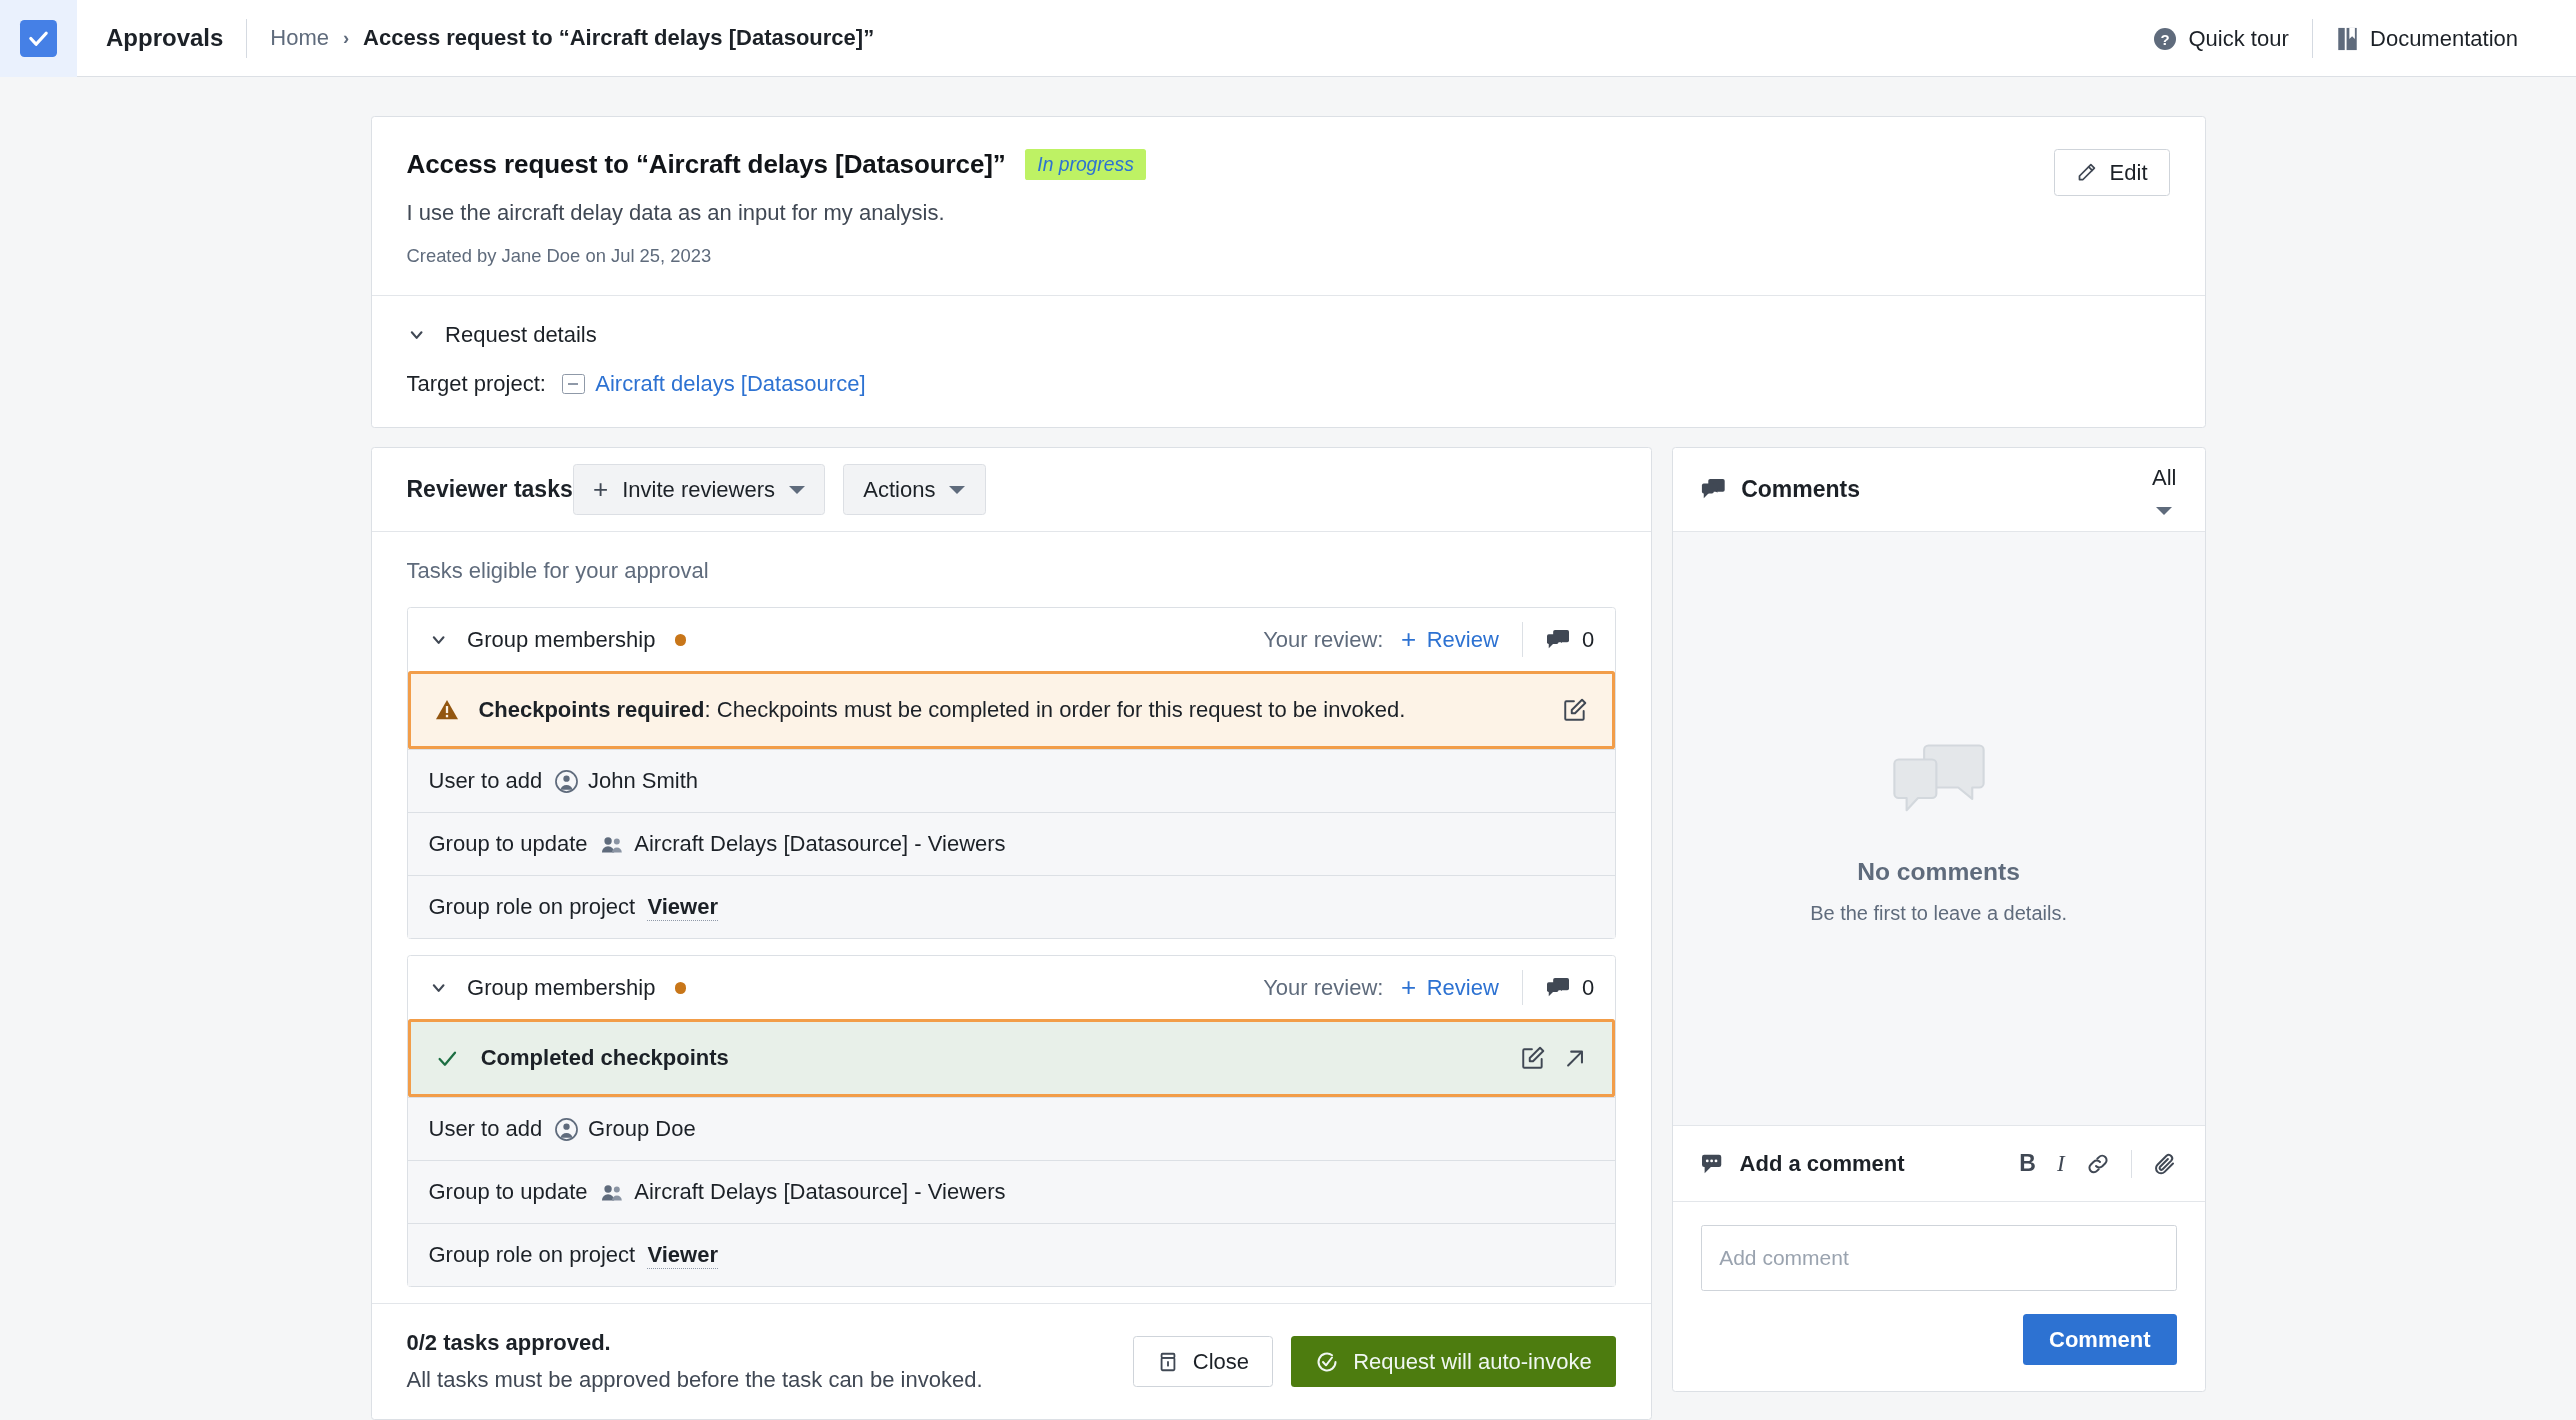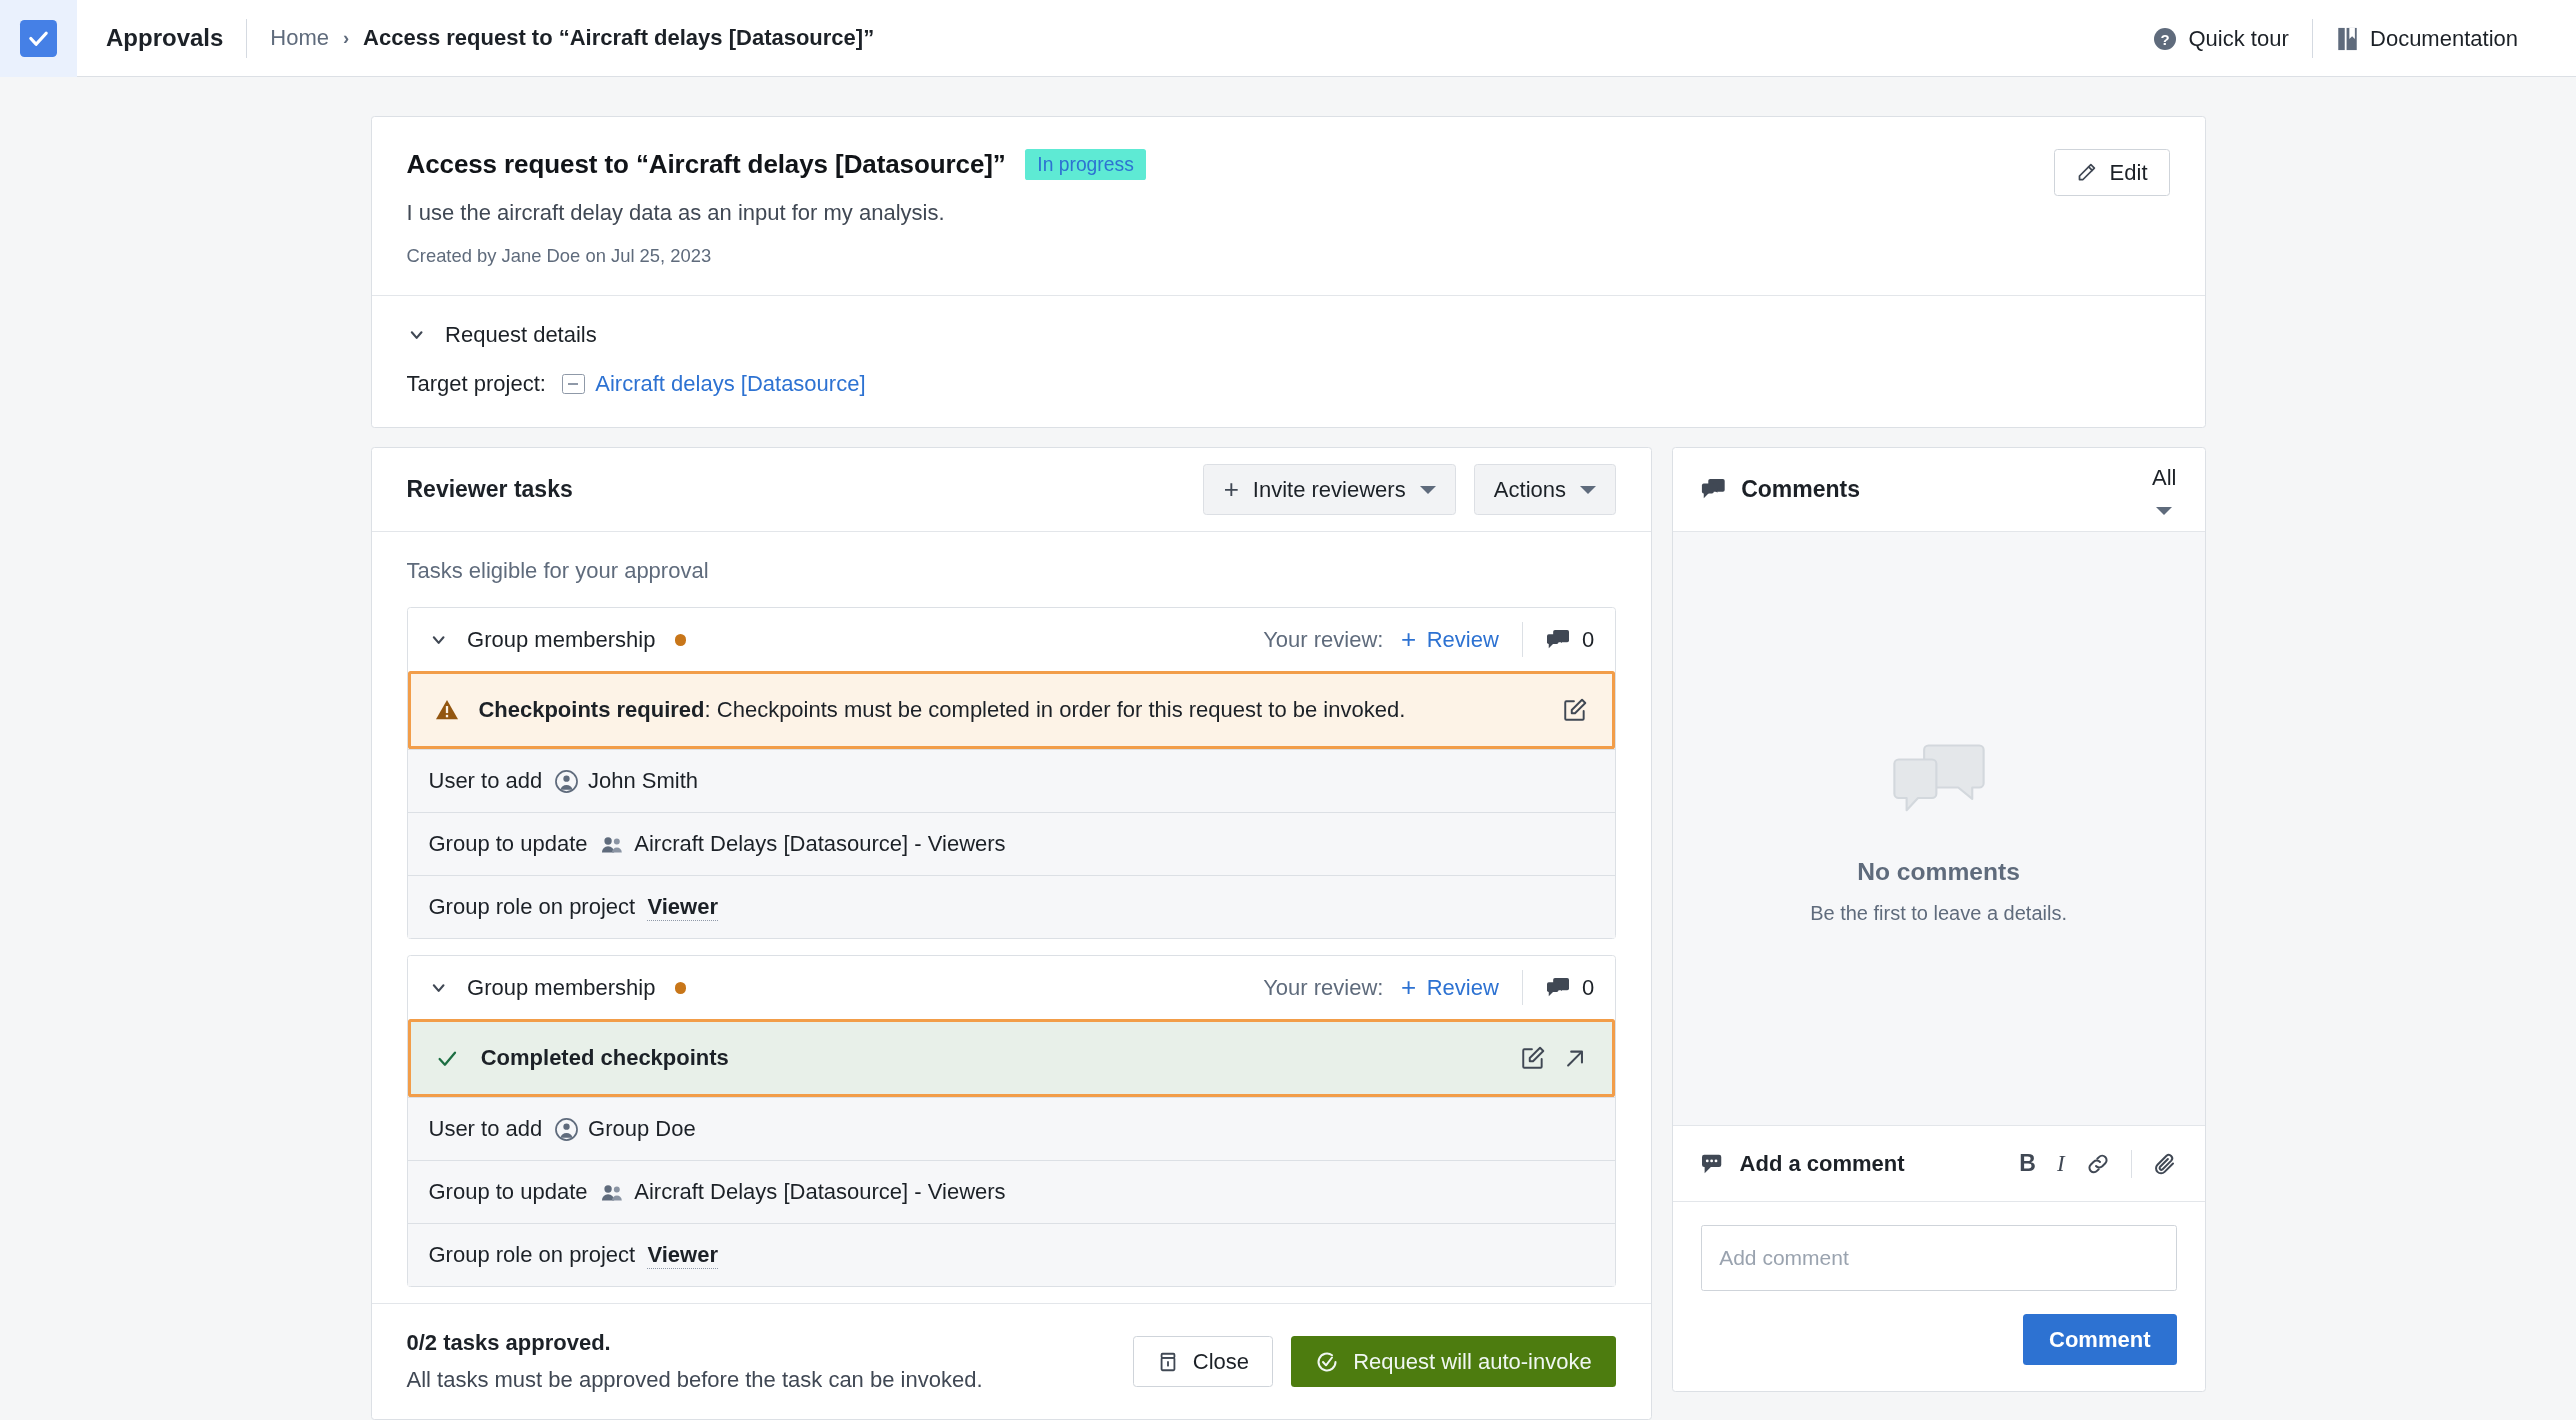--- a/index.html
+++ b/index.html
@@ -66,9 +66,10 @@
   .title-row { display: flex; align-items: center; gap: 19.3px; }
   .req-title { font-size: 26px; font-weight: bold; color: #111418; letter-spacing: -0.1px; }
   .badge {
-    background: #5eead4; color: #2d72d2;
+    background: #bef264; color: #2d72d2;
     font-size: 19.3px; padding: 6.1px 12.3px; border-radius: 2.6px;
     line-height: 1;
+    font-style: italic;
   }
   .req-desc { font-size: 22px; color: #404854; margin-top: 19.3px; }
   .req-meta { font-size: 18.4px; color: #5f6b7c; margin-top: 19.3px; }

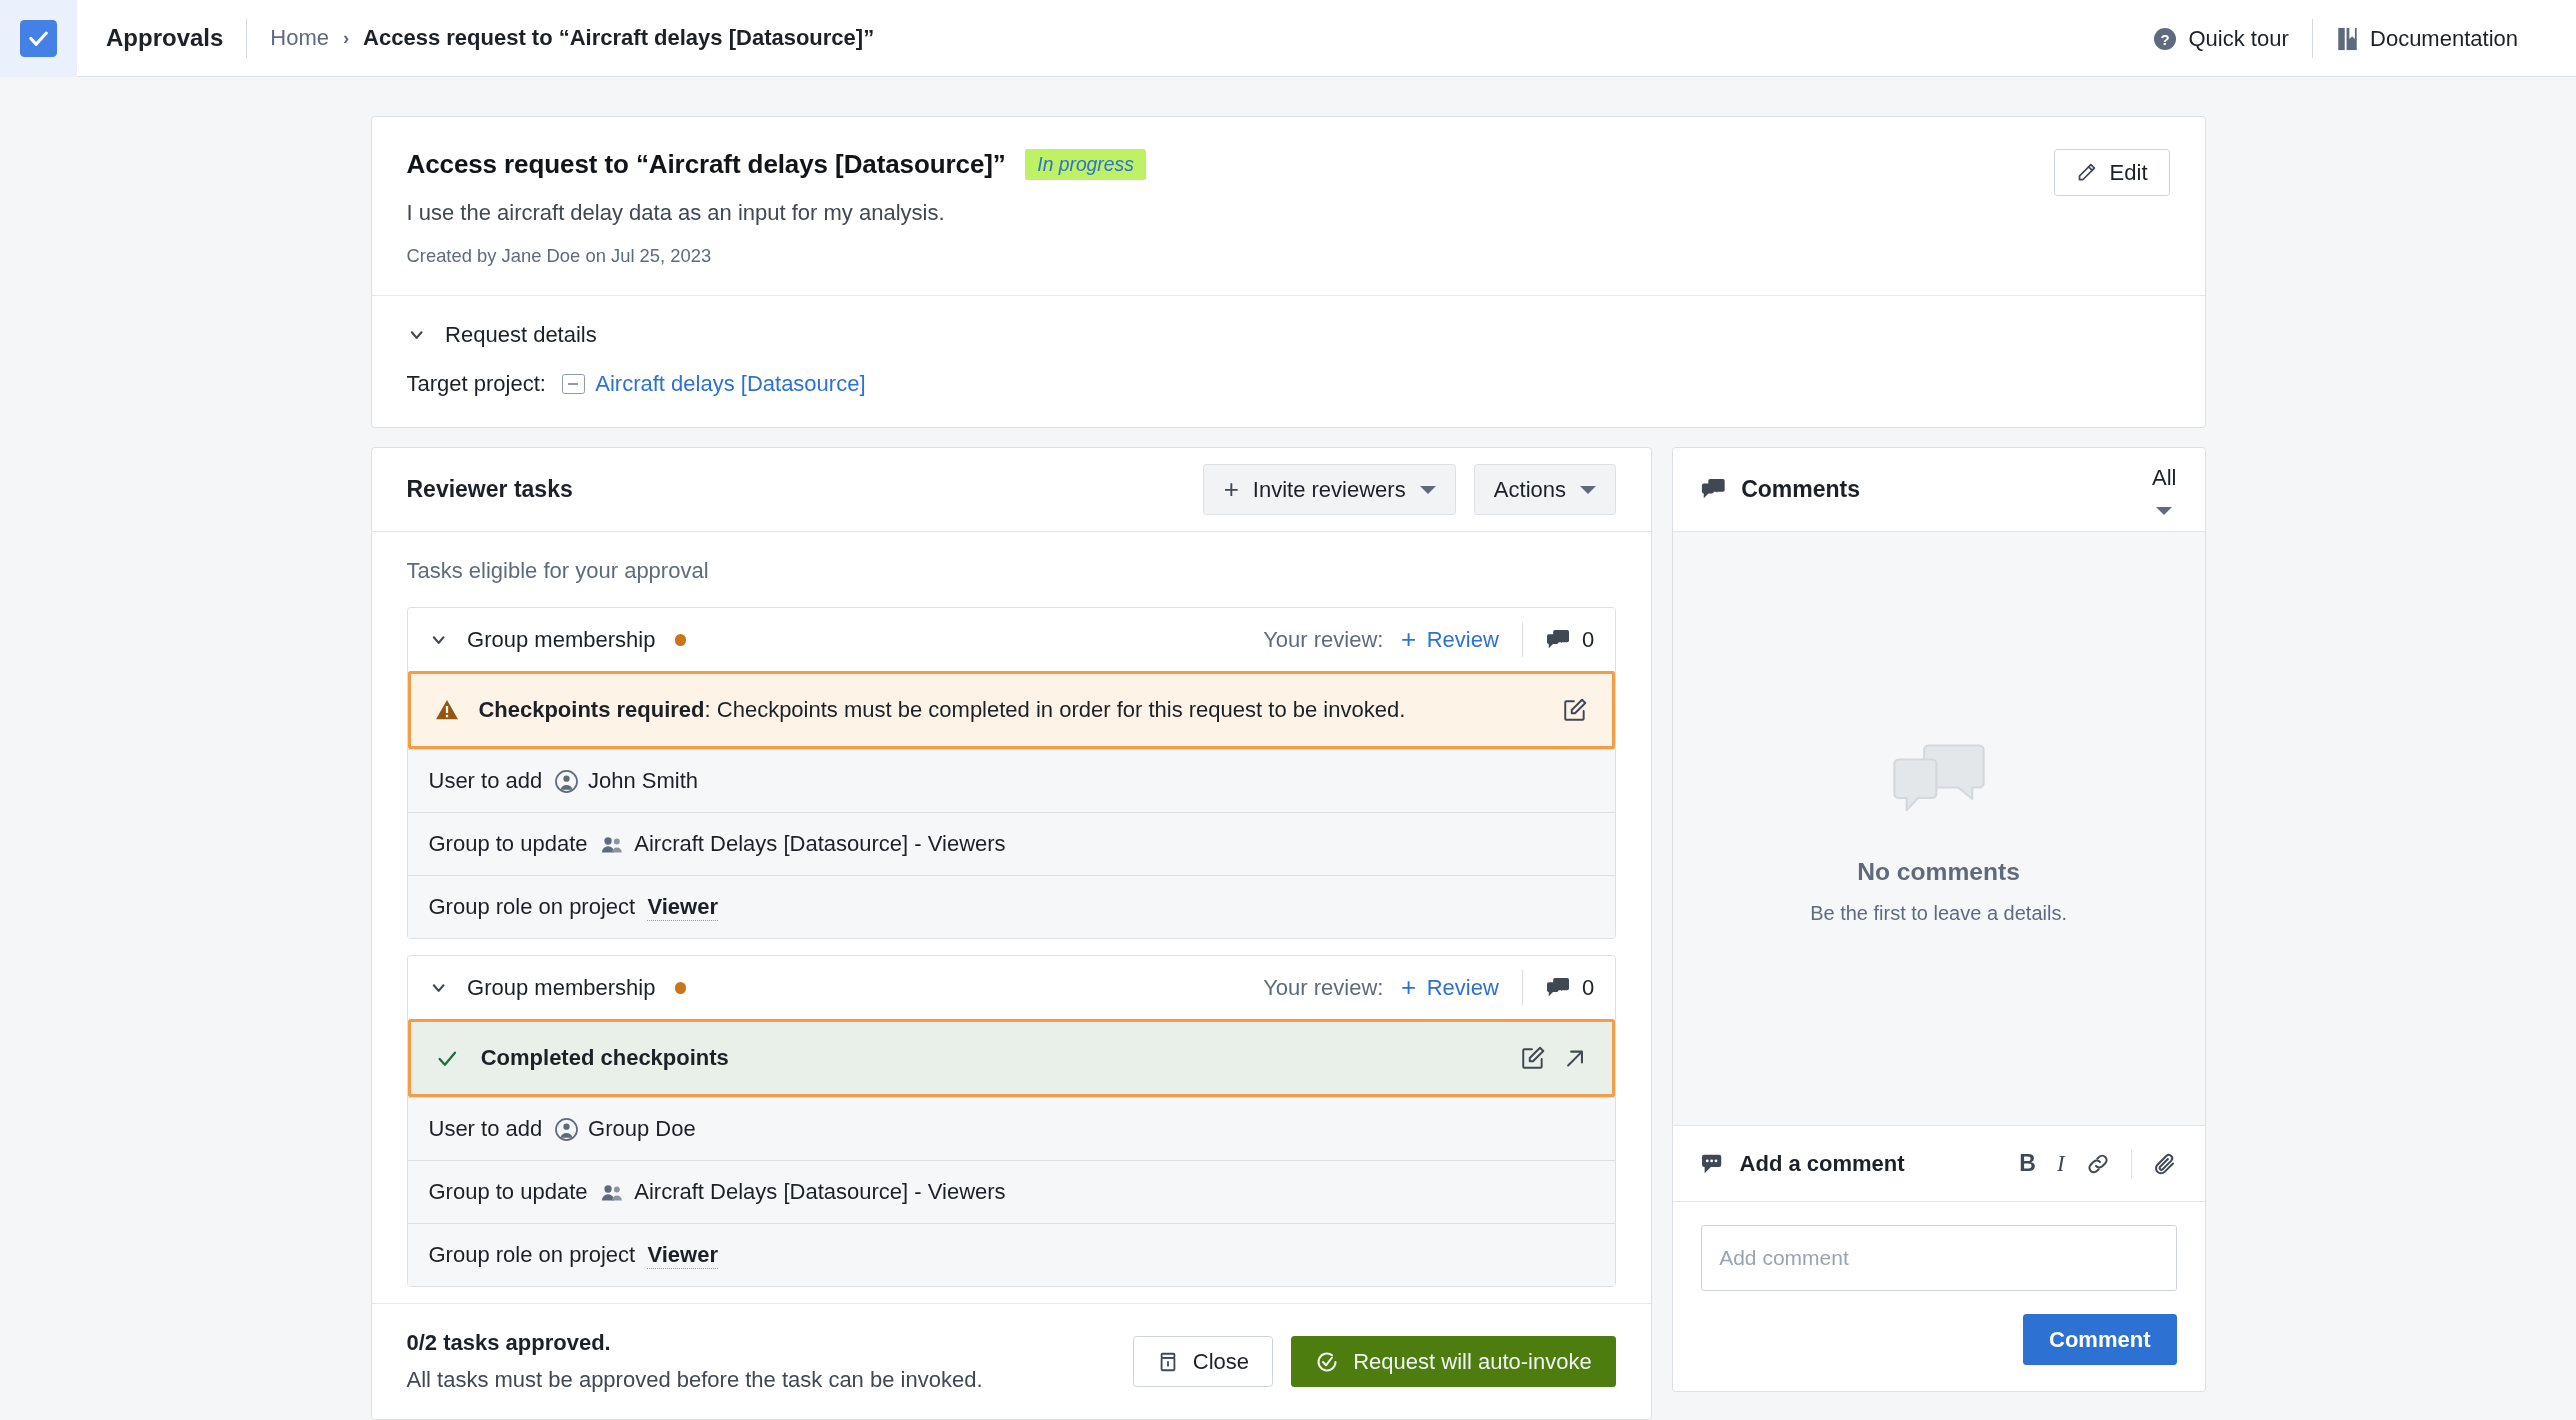--- a/index.html
+++ b/index.html
@@ -100,7 +100,7 @@
   
   .rt-head {
     height: 84px; padding: 0 35px;
-    display: flex; align-items: center; justify-content: space-between;
+    display: flex; align-items: center; 
     border-bottom: 0.9px solid #e3e6ea;
   }
   .rt-title { font-size: 23px; font-weight: bold; color: #1c2127; }

